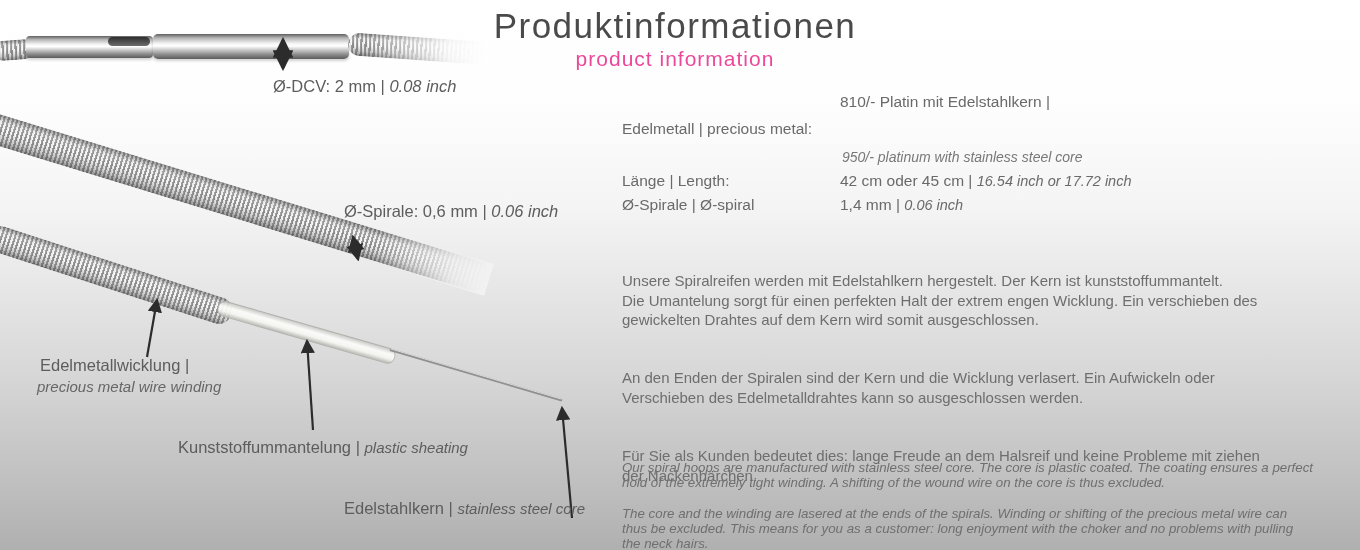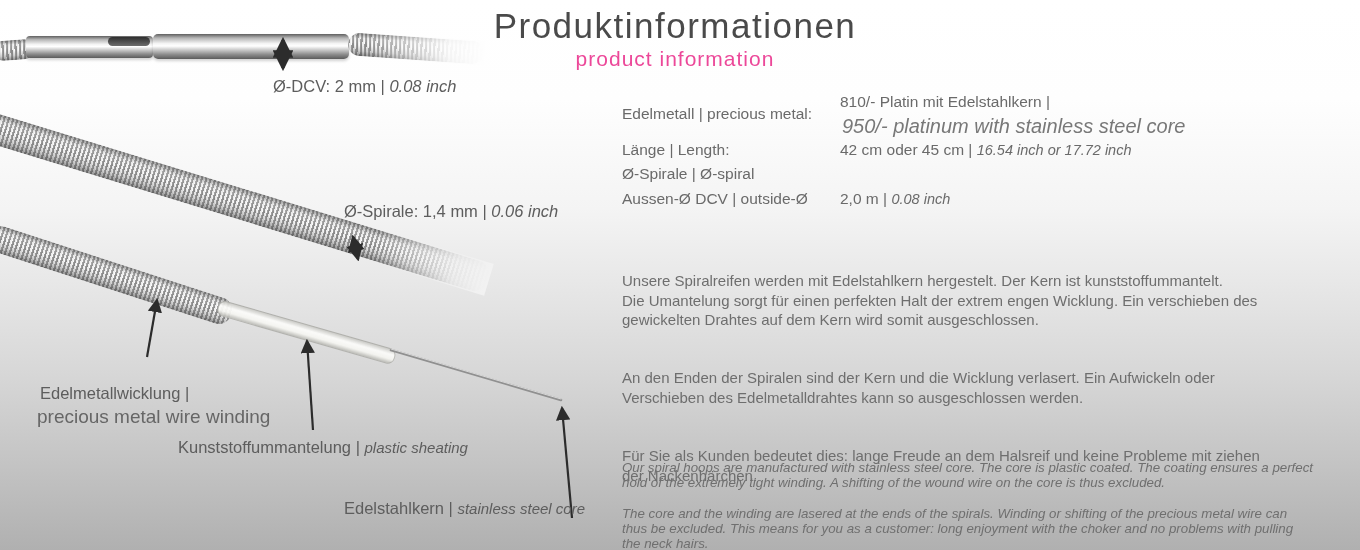--- a/index.html
+++ b/index.html
@@ -50,7 +50,7 @@
   .spec-row{display:flex;align-items:center;line-height:24.5px;}
   .spec-label{width:218px;flex:0 0 218px;}
   .spec-value i{font-size:14.5px;}
-  .spec-sub{font-style:italic;font-size:20px;color:#787878;line-height:23px;padding-left:2px;}
+  .spec-sub{font-style:italic;font-size:14px;color:#787878;line-height:23px;padding-left:2px;margin-top:31px;}
 
   
   .paras{position:absolute;left:622px;top:252px;width:760px;color:#6e6e6e;

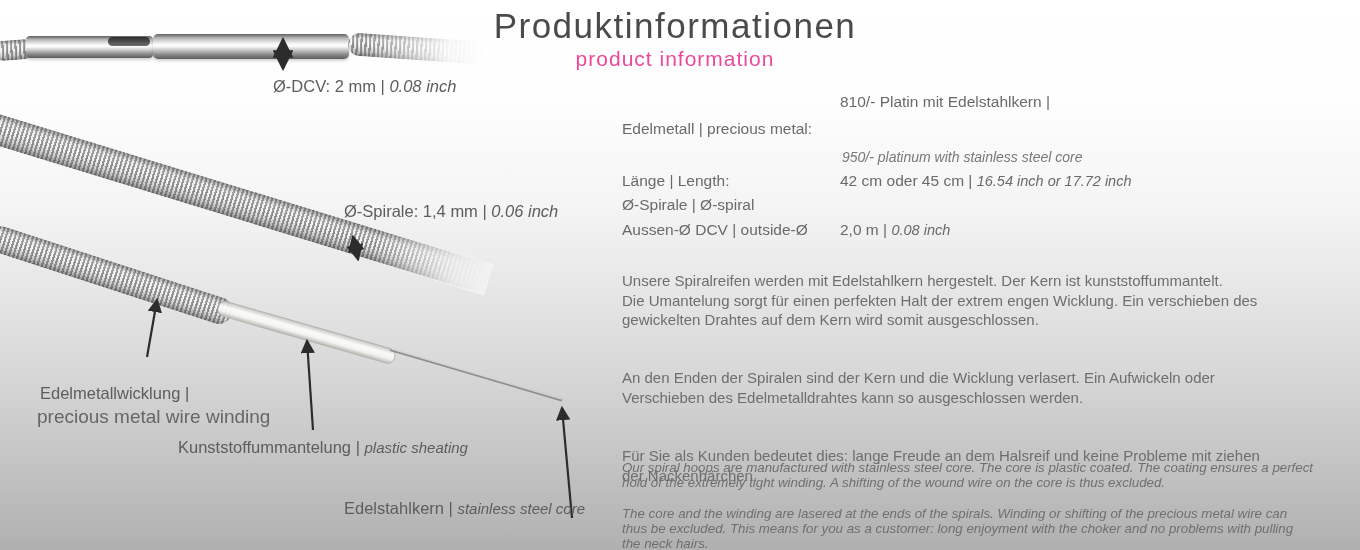--- a/index.html
+++ b/index.html
@@ -112,7 +112,7 @@
   </div>
 
   <div class="lbl" style="left:344px;top:202px;">
-    <span>Ø-Spirale: 1,4 mm | </span><i>0.06 inch</i>
+    <span>Ø-Spirale: 0,6 mm | </span><i>0.06 inch</i>
   </div>
 
   <div class="lbl" style="left:37px;top:384px;">

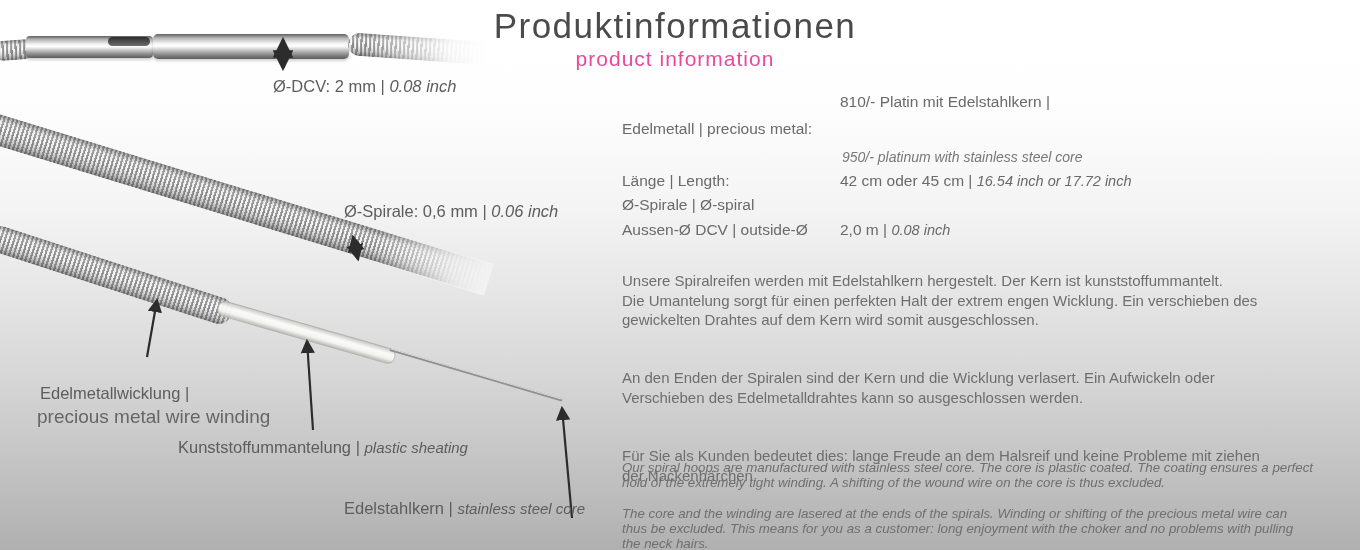--- a/index.html
+++ b/index.html
@@ -142,6 +142,7 @@
     </div>
     <div class="spec-row">
       <div class="spec-label">Ø-Spirale | Ø-spiral</div>
+      <div class="spec-value"><span>1,4 mm | </span><i>0.06 inch</i></div>
     </div>
     <div class="spec-row">
       <div class="spec-label">Aussen-Ø DCV | outside-Ø</div>

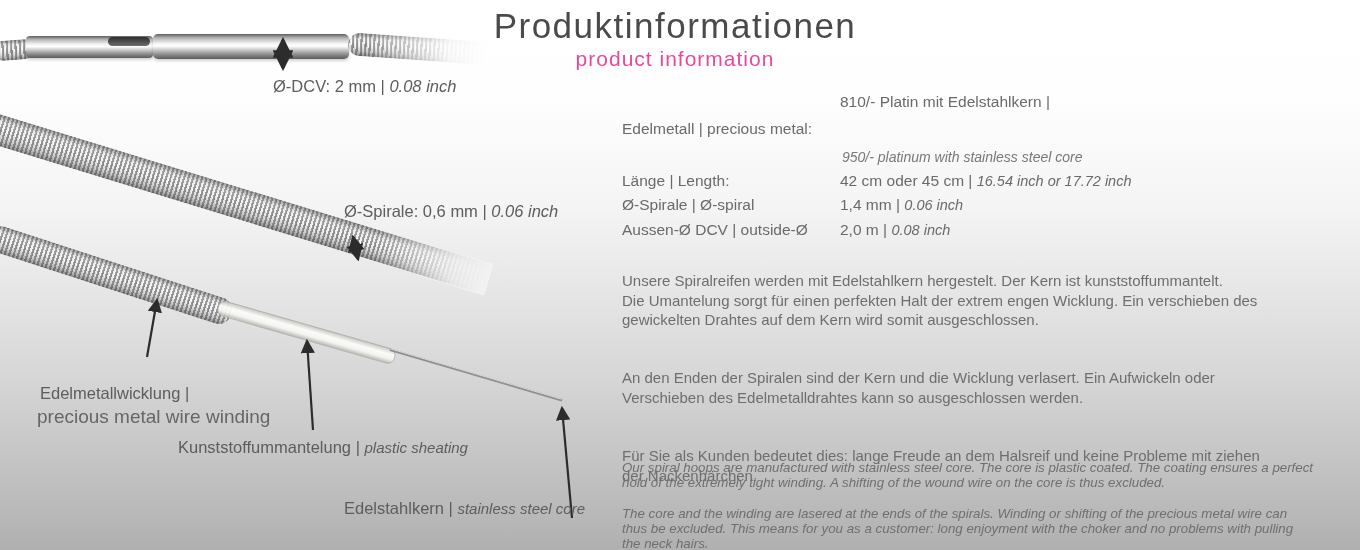--- a/index.html
+++ b/index.html
@@ -144,10 +144,6 @@
       <div class="spec-label">Ø-Spirale | Ø-spiral</div>
       <div class="spec-value"><span>1,4 mm | </span><i>0.06 inch</i></div>
     </div>
-    <div class="spec-row">
-      <div class="spec-label">Aussen-Ø DCV | outside-Ø</div>
-      <div class="spec-value"><span>2,0 m | </span><i>0.08 inch</i></div>
-    </div>
   </div>
 
   <div class="paras">

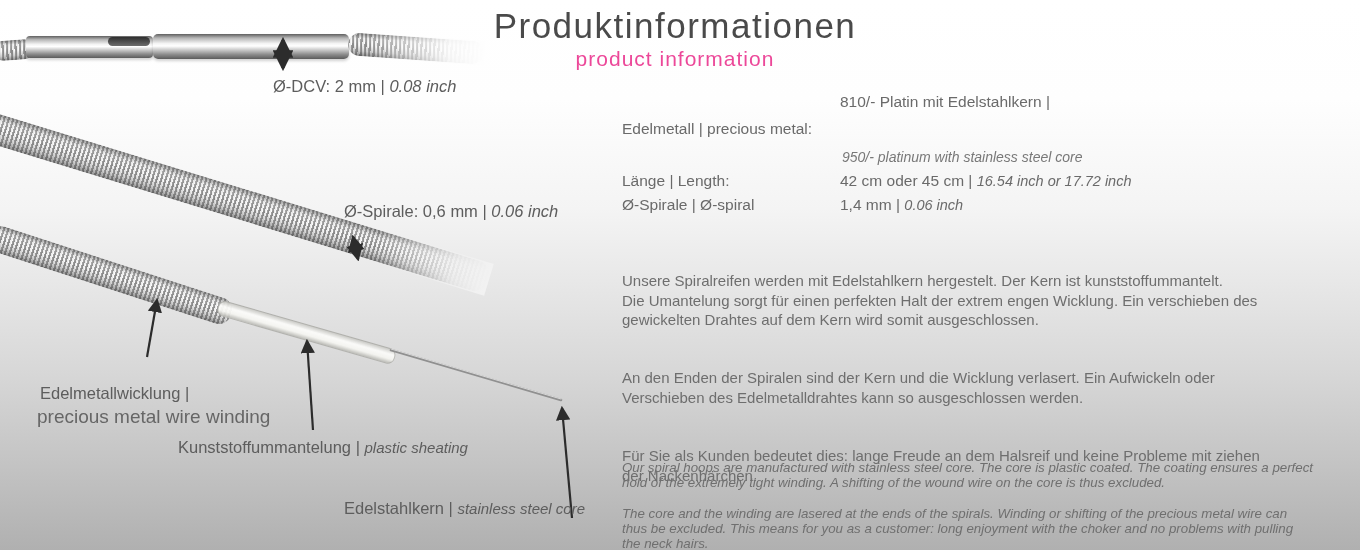--- a/index.html
+++ b/index.html
@@ -115,7 +115,7 @@
     <span>Ø-Spirale: 0,6 mm | </span><i>0.06 inch</i>
   </div>
 
-  <div class="lbl" style="left:37px;top:384px;">
+  <div class="lbl" style="left:37px;top:356px;">
     <div style="padding-left:3px;">Edelmetallwicklung |</div>
     <div class="sub">precious metal wire winding</div>
   </div>

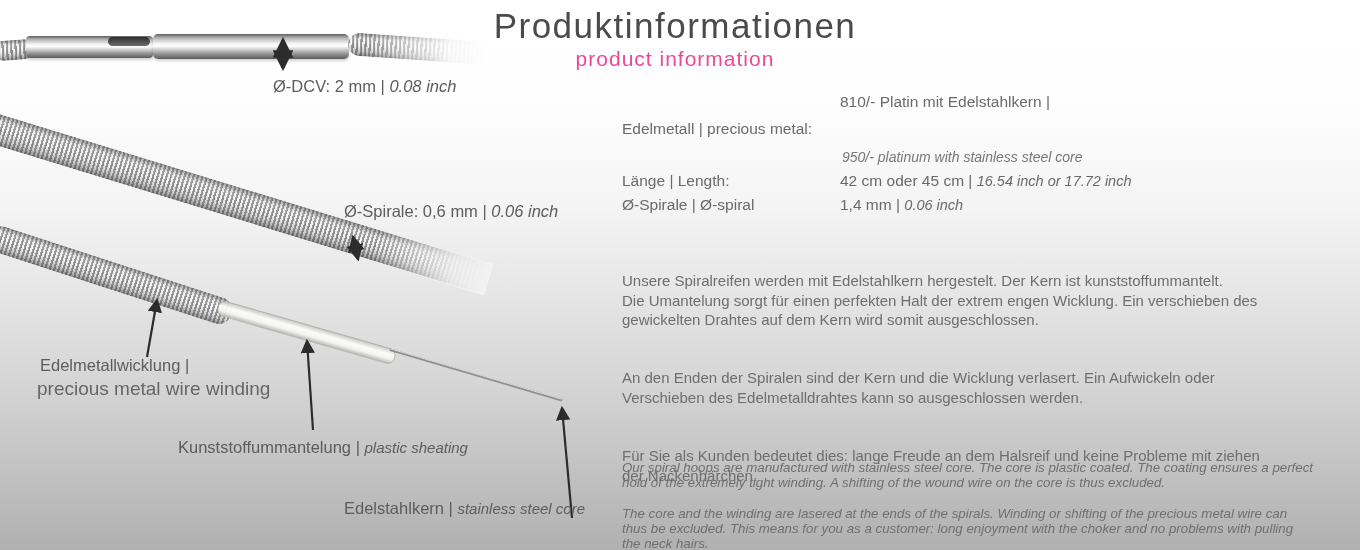--- a/index.html
+++ b/index.html
@@ -43,7 +43,7 @@
   
   .lbl{position:absolute;font-size:16.5px;color:#5d5d5d;white-space:nowrap;}
   .lbl i{font-style:italic;}
-  .lbl .sub{font-size:19px;color:#666;margin-top:3px;}
+  .lbl .sub{font-size:15px;font-style:italic;color:#666;margin-top:3px;}
 
   
   .specs{position:absolute;left:622px;top:90px;color:#6a6a6a;font-size:15.5px;}

